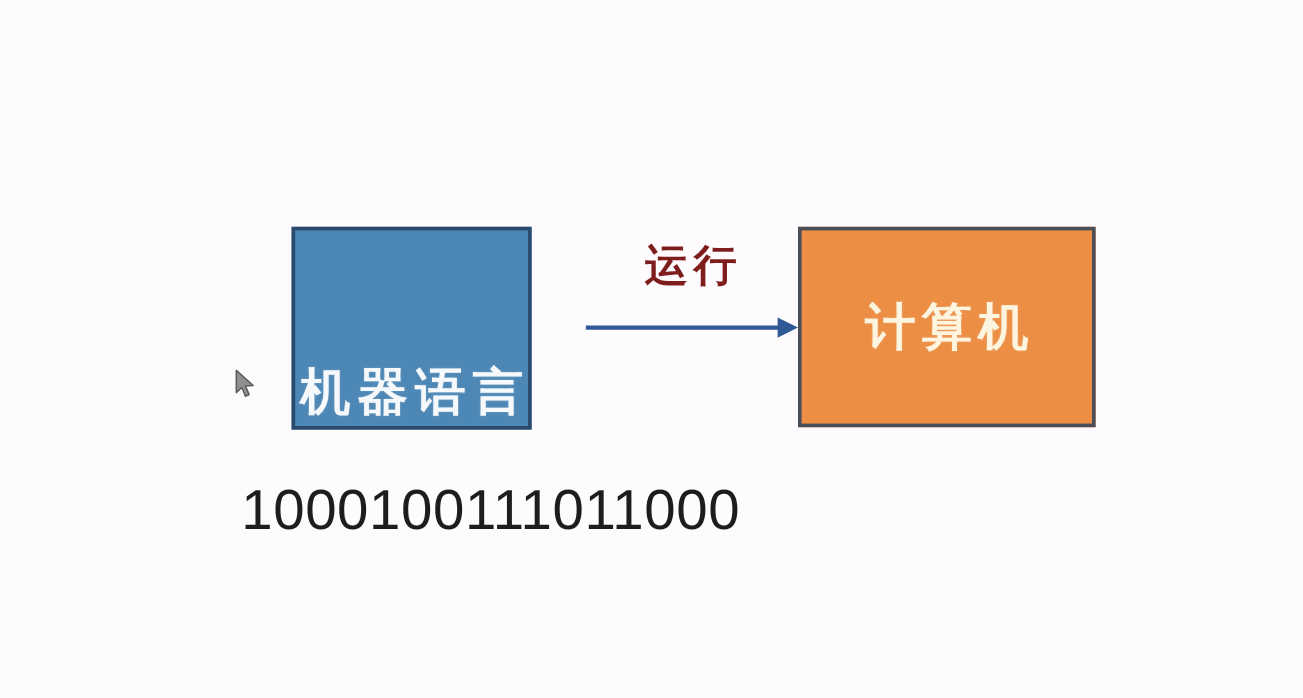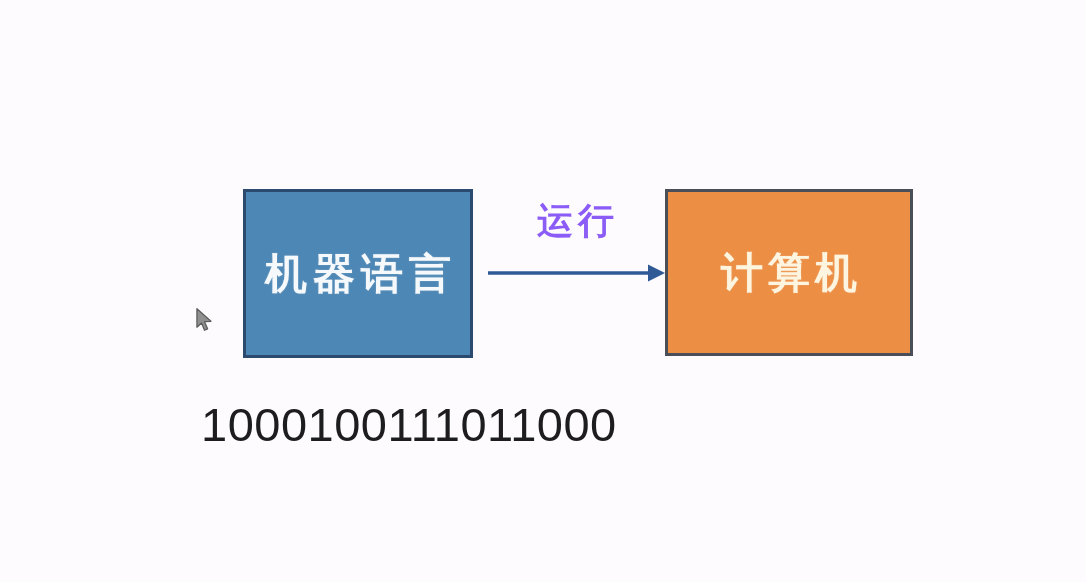--- a/index.html
+++ b/index.html
@@ -77,7 +77,7 @@
     text-align: center;
     font-size: 36px;
     font-weight: bold;
-    color: #8b5cf6;
+    color: #7f1d1d;
     letter-spacing: 5px;
     white-space: nowrap;
   }

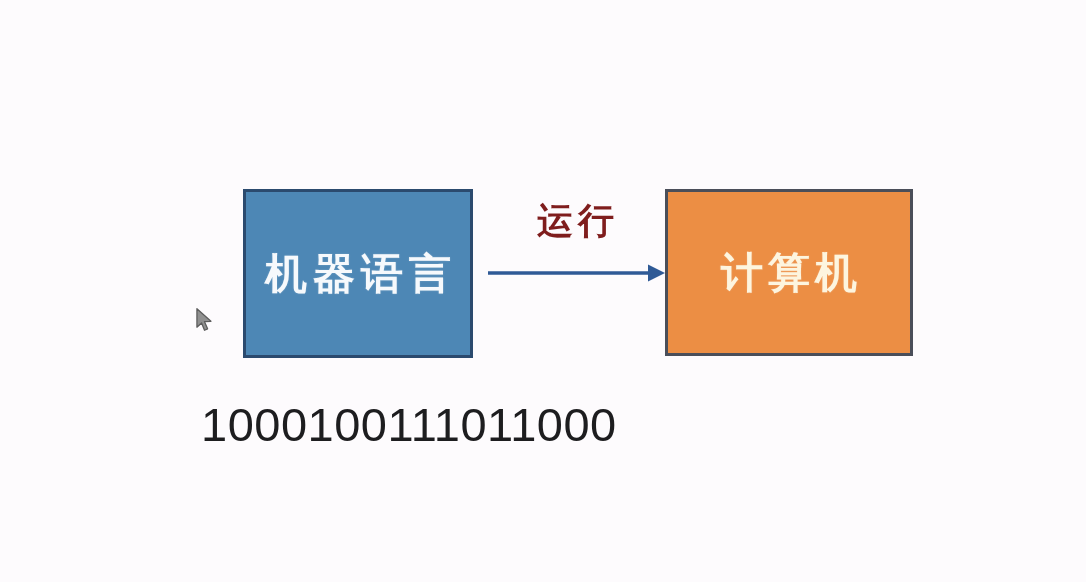--- a/index.html
+++ b/index.html
@@ -36,10 +36,11 @@
   .box-machine {
     left: 243px;
     top: 189px;
-    width: 230px;
+    width: 200px;
     height: 169px;
     background: #4d87b5;
     border: 3px solid #2b4a6e;
+    align-items: flex-end;
   }
   .box-machine .node-label {
     color: #f6f9fc;

